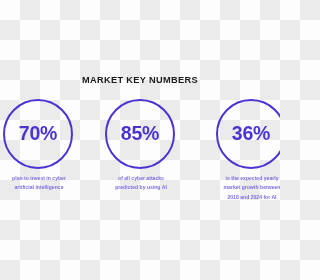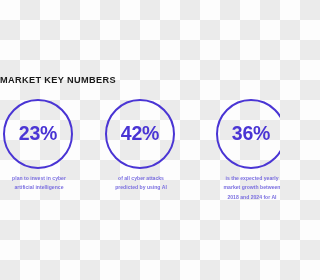--- a/index.html
+++ b/index.html
@@ -29,7 +29,7 @@
     left: 0;
     top: 75px;
     width: 280px;
-    text-align: left;
+    text-align: center;
     font-size: 9.2px;
     font-weight: bold;
     letter-spacing: 0.35px;

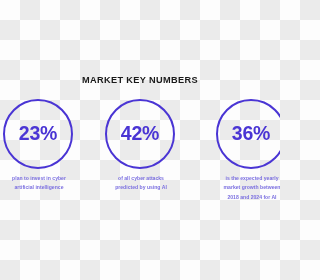--- a/index.html
+++ b/index.html
@@ -87,7 +87,7 @@
 
   <div class="stat-group" id="stat-group-0">
     <div class="stat-circle">
-      <span class="stat-value">23%</span>
+      <span class="stat-value">70%</span>
     </div>
     <div class="stat-caption">
       <span class="caption-line">plan to invest in cyber</span>

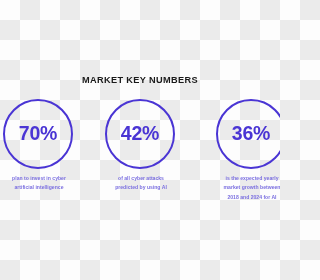--- a/index.html
+++ b/index.html
@@ -97,7 +97,7 @@
 
   <div class="stat-group" id="stat-group-1">
     <div class="stat-circle">
-      <span class="stat-value">42%</span>
+      <span class="stat-value">85%</span>
     </div>
     <div class="stat-caption">
       <span class="caption-line">of all cyber attacks</span>

